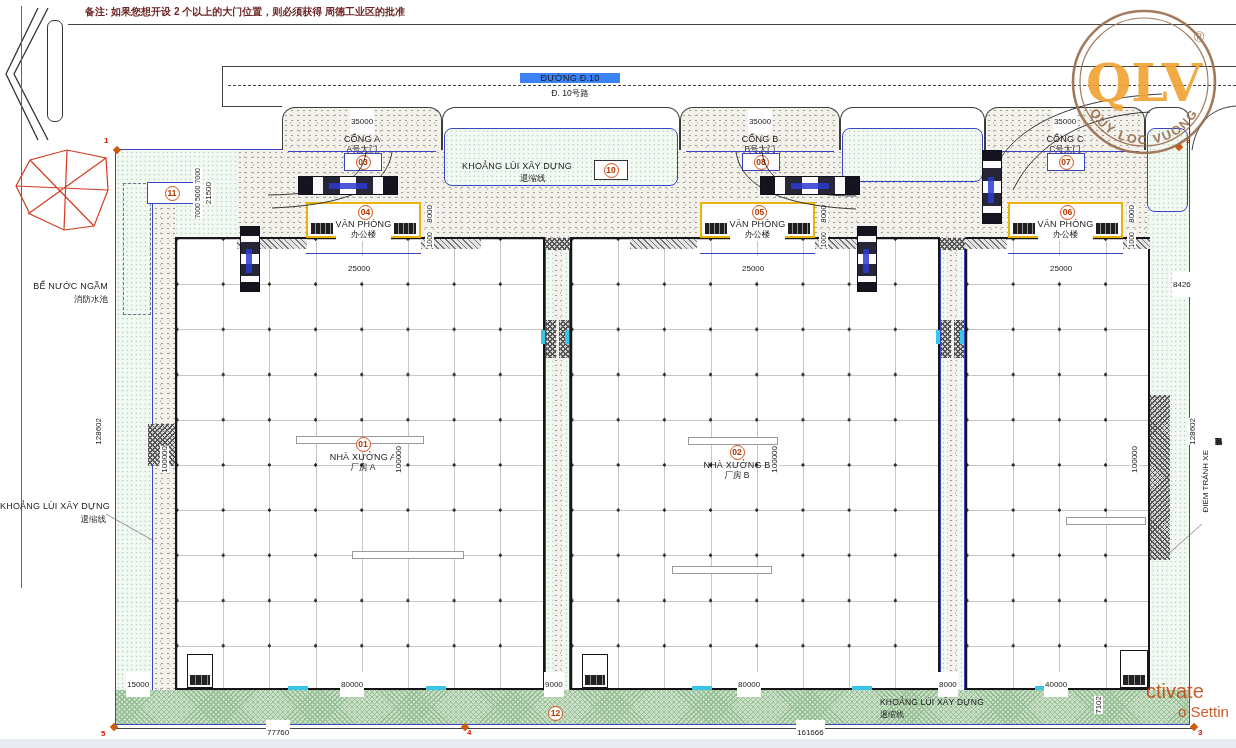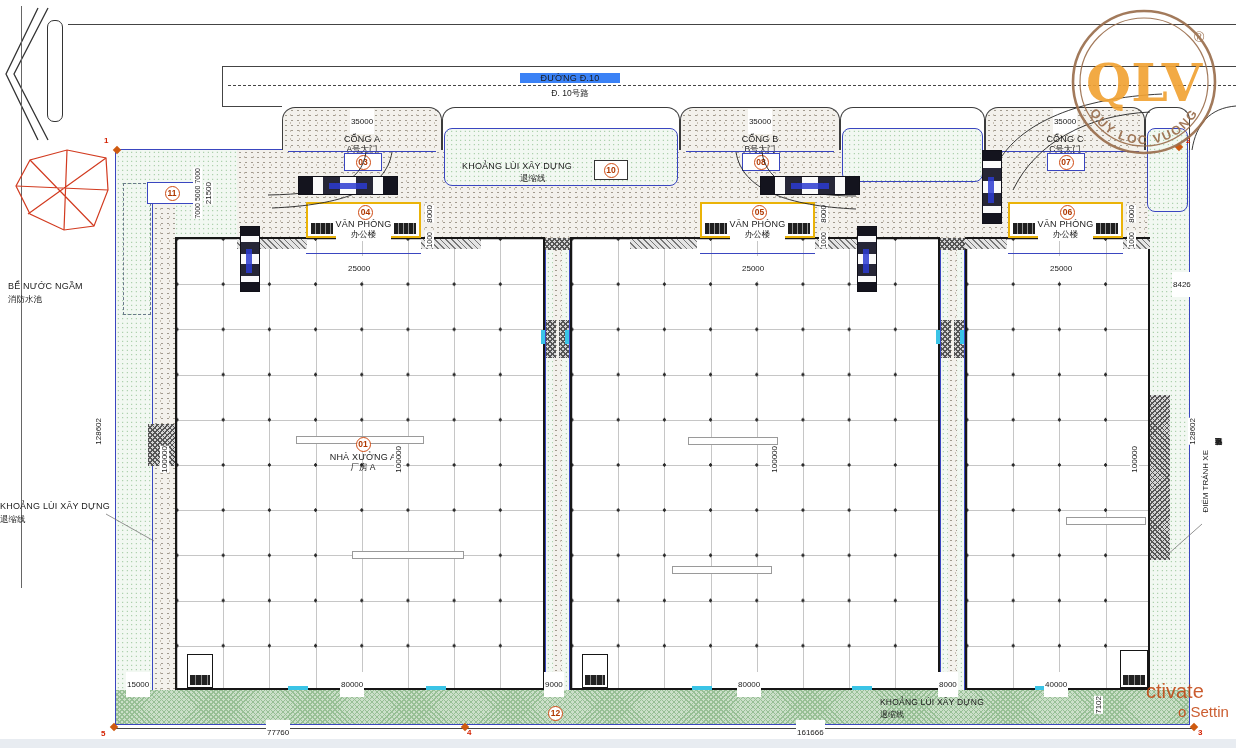--- a/index.html
+++ b/index.html
@@ -60,6 +60,7 @@
 
 <div id="canvas">
 
+  <div class="abs note" style="left:85px;top:5px">备注: 如果您想开设 2 个以上的大门位置，则必须获得 周德工业区的批准</div>
 
   <div class="abs hline" style="left:68px;top:24px;width:1168px"></div>
   <div class="abs hline" style="left:222px;top:66px;width:1014px"></div>

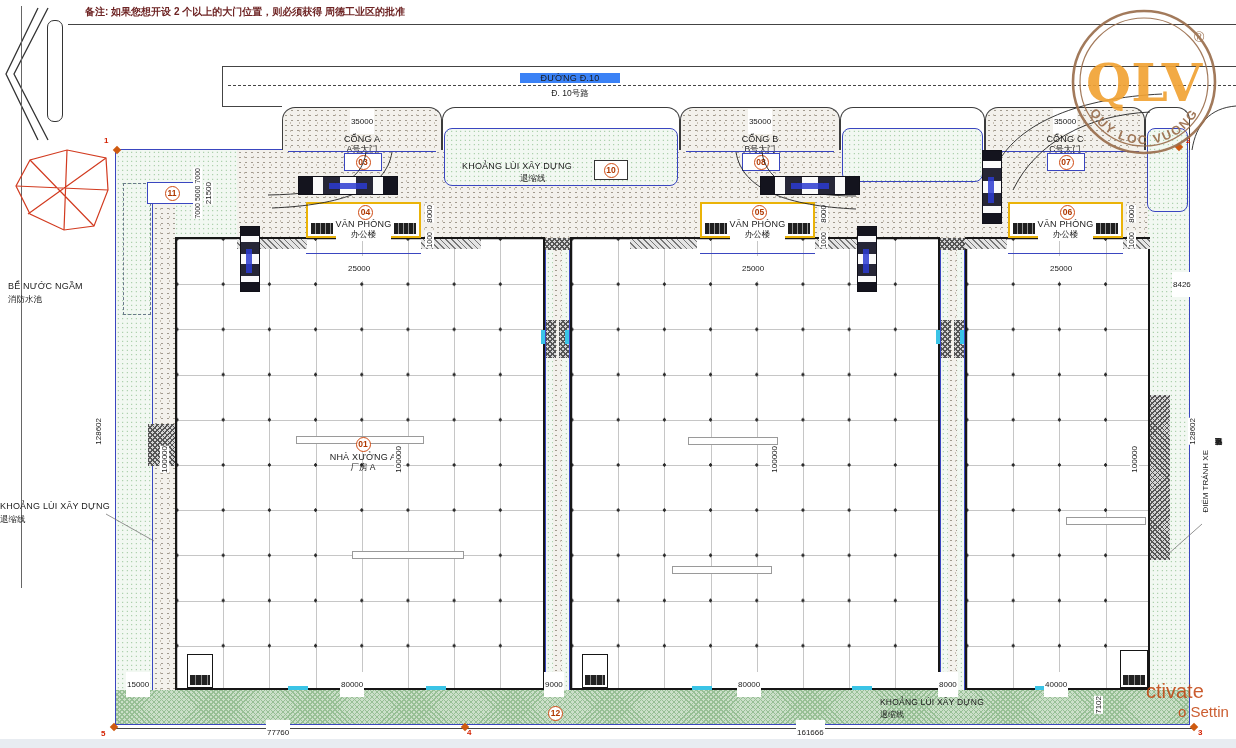--- a/index.html
+++ b/index.html
@@ -34,7 +34,7 @@
   .vi{font-size:9px;white-space:nowrap;letter-spacing:.2px}
   .cn{font-size:8.5px;white-space:nowrap}
   .ctr{text-align:center}
-  .rt{}
+  .rt{text-align:right}
   .note{font-size:10px;font-weight:bold;color:#6e2424;white-space:nowrap}
   .circ{display:inline-block;width:15px;height:15px;border:1.2px solid #cf4a12;border-radius:50%;
         color:#b03800;font-size:8.5px;line-height:13px;text-align:center;background:#fff;font-weight:bold}

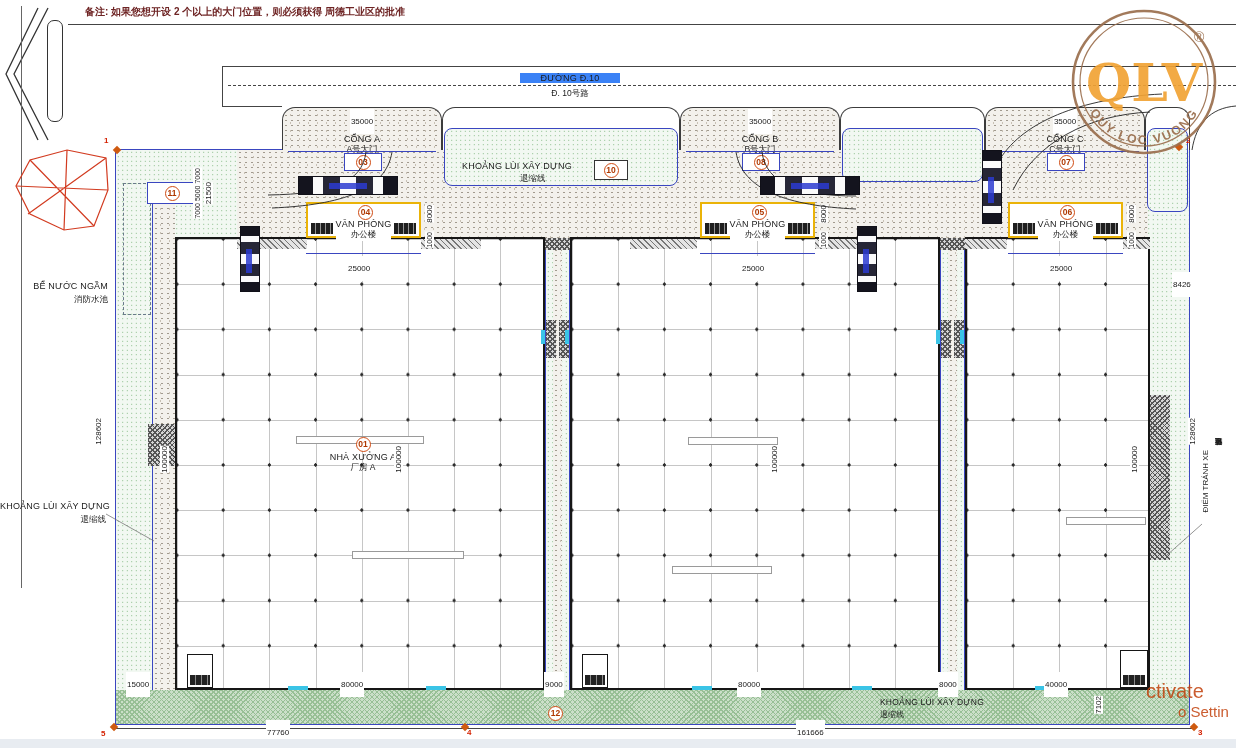--- a/index.html
+++ b/index.html
@@ -183,6 +183,11 @@
     <div class="vi">NHÀ XƯỞNG A</div>
     <div class="cn">厂房 A</div>
   </div>
+  <div class="abs ctr" style="left:682px;top:441px;width:110px">
+    <span class="circ">02</span>
+    <div class="vi">NHÀ XƯỞNG B</div>
+    <div class="cn">厂房 B</div>
+  </div>
   <div class="abs vd" style="left:160px;top:446px">100000</div>
   <div class="abs vd" style="left:394px;top:446px">100000</div>
   <div class="abs vd" style="left:770px;top:446px">100000</div>

